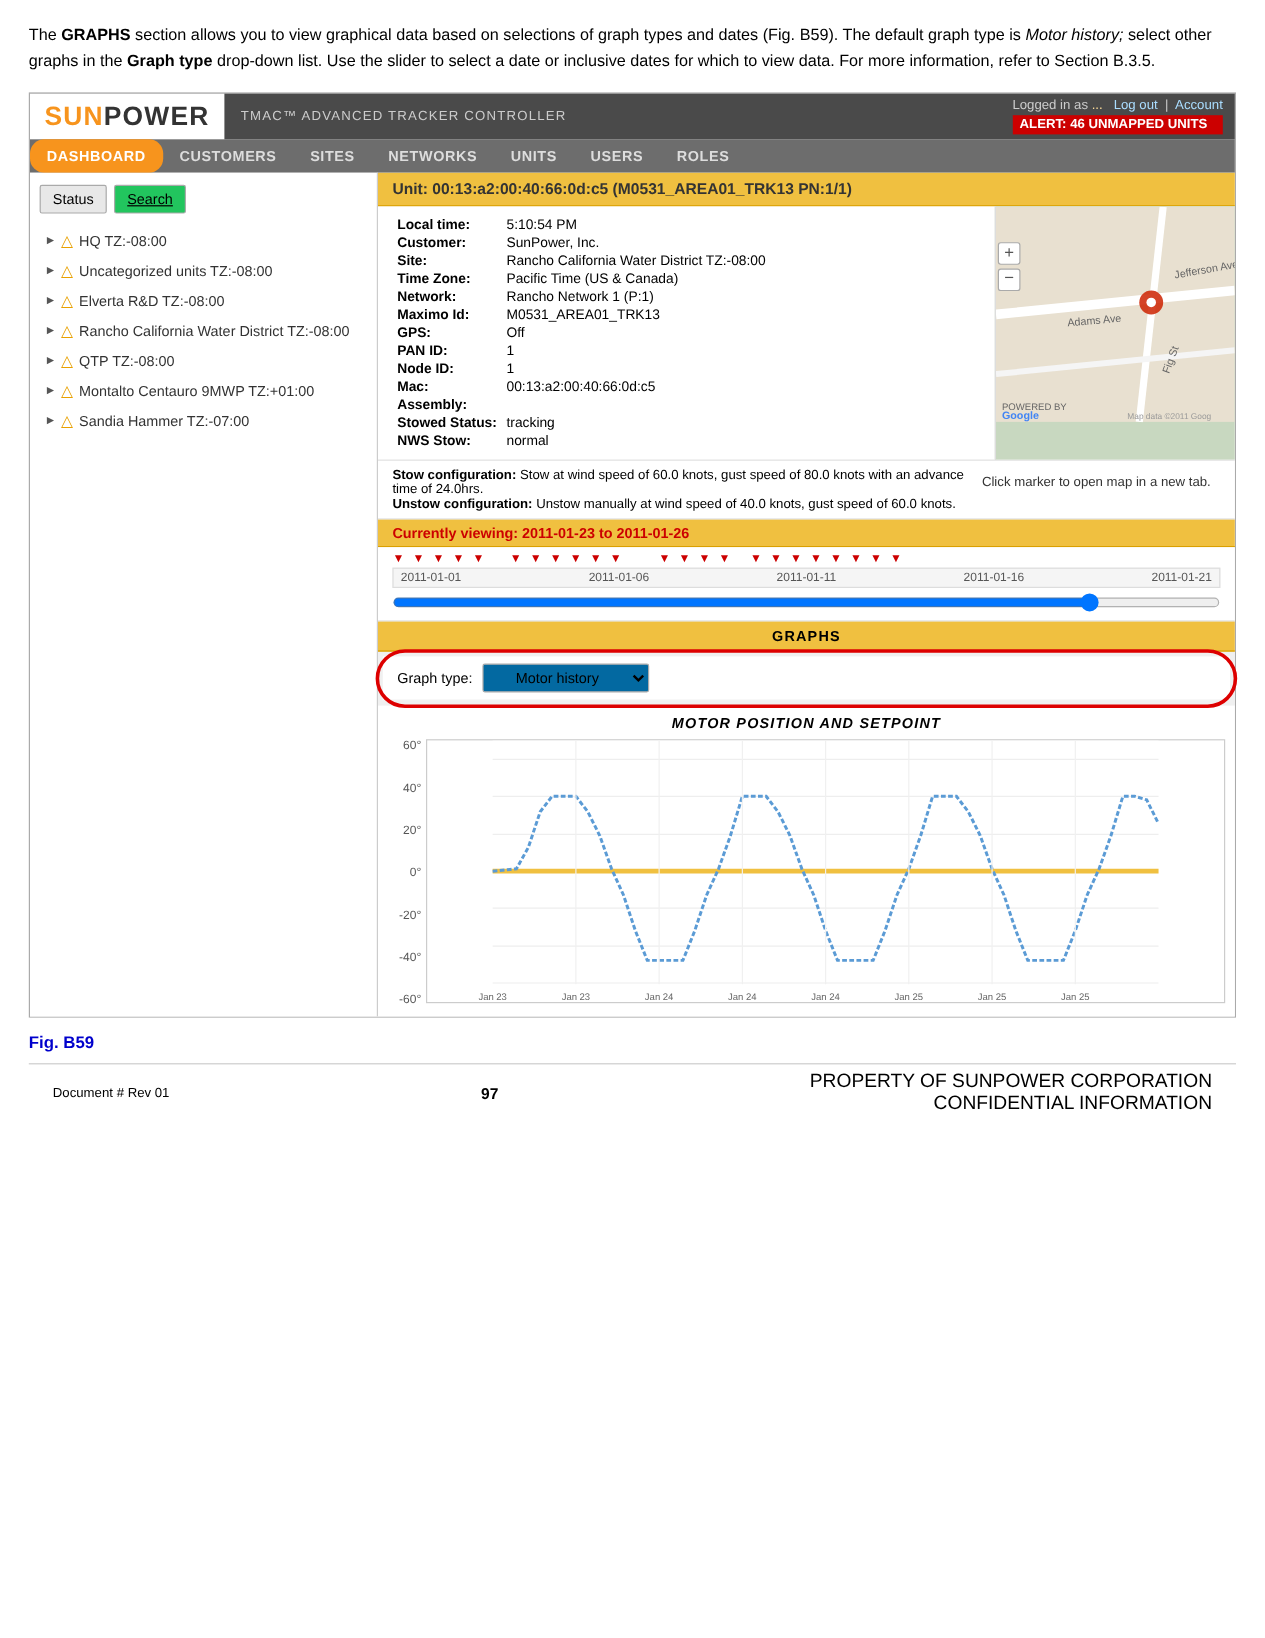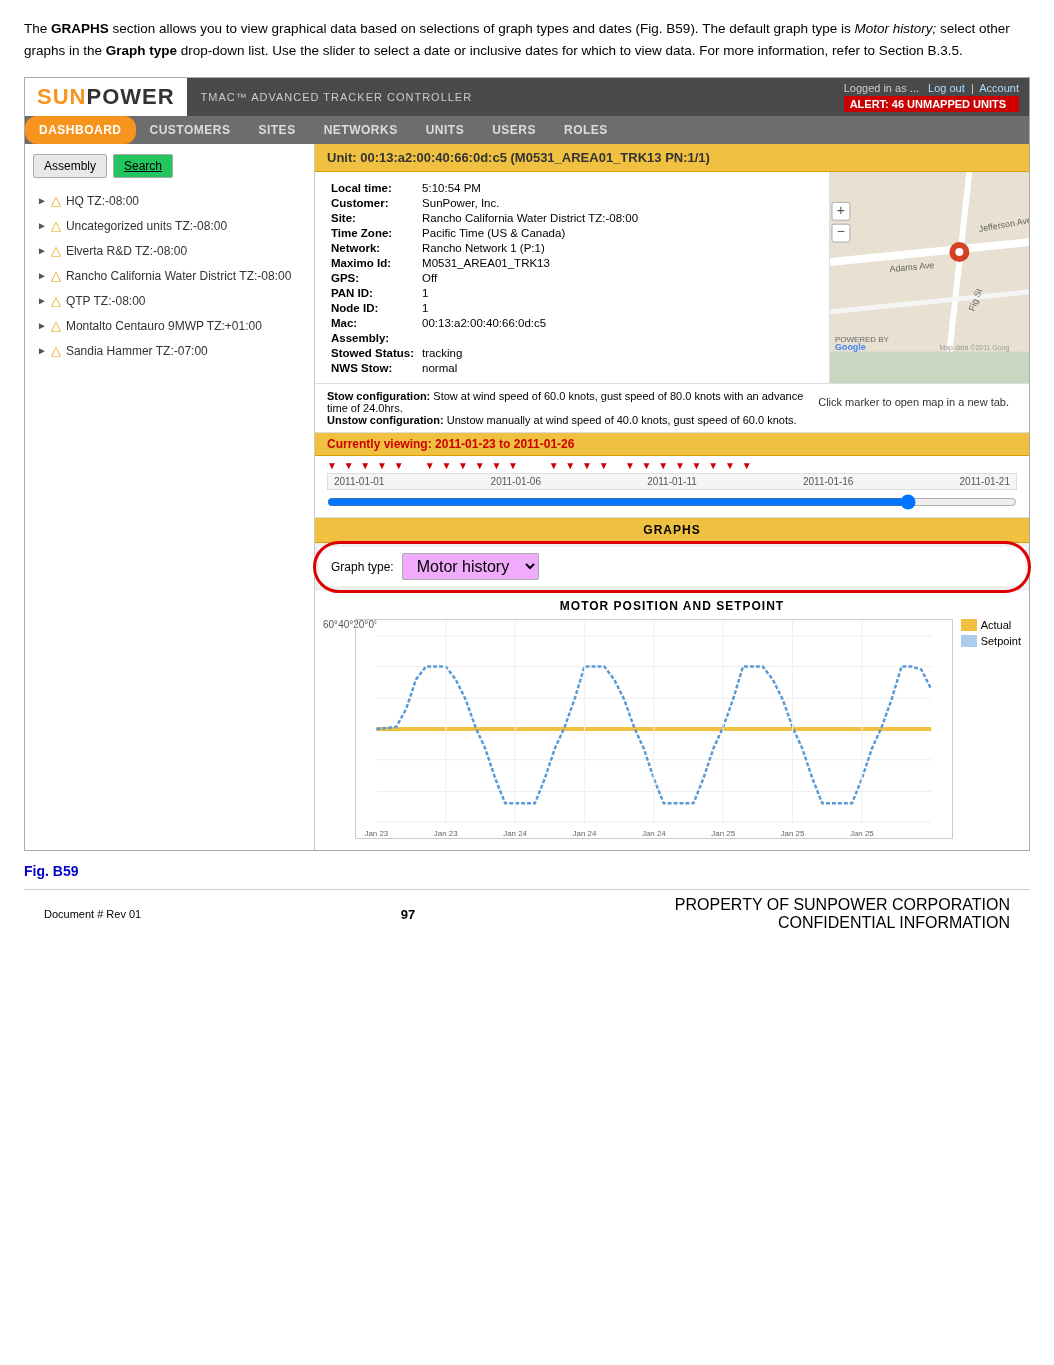--- a/index.html
+++ b/index.html
@@ -144,7 +144,7 @@
 
       <div class="sidebar">
         <div class="sidebar-buttons">
-          <button class="btn-options">Assembly</button>
+          <button class="btn-options">Status</button>
           <button class="btn-search">Search</button>
         </div>
 

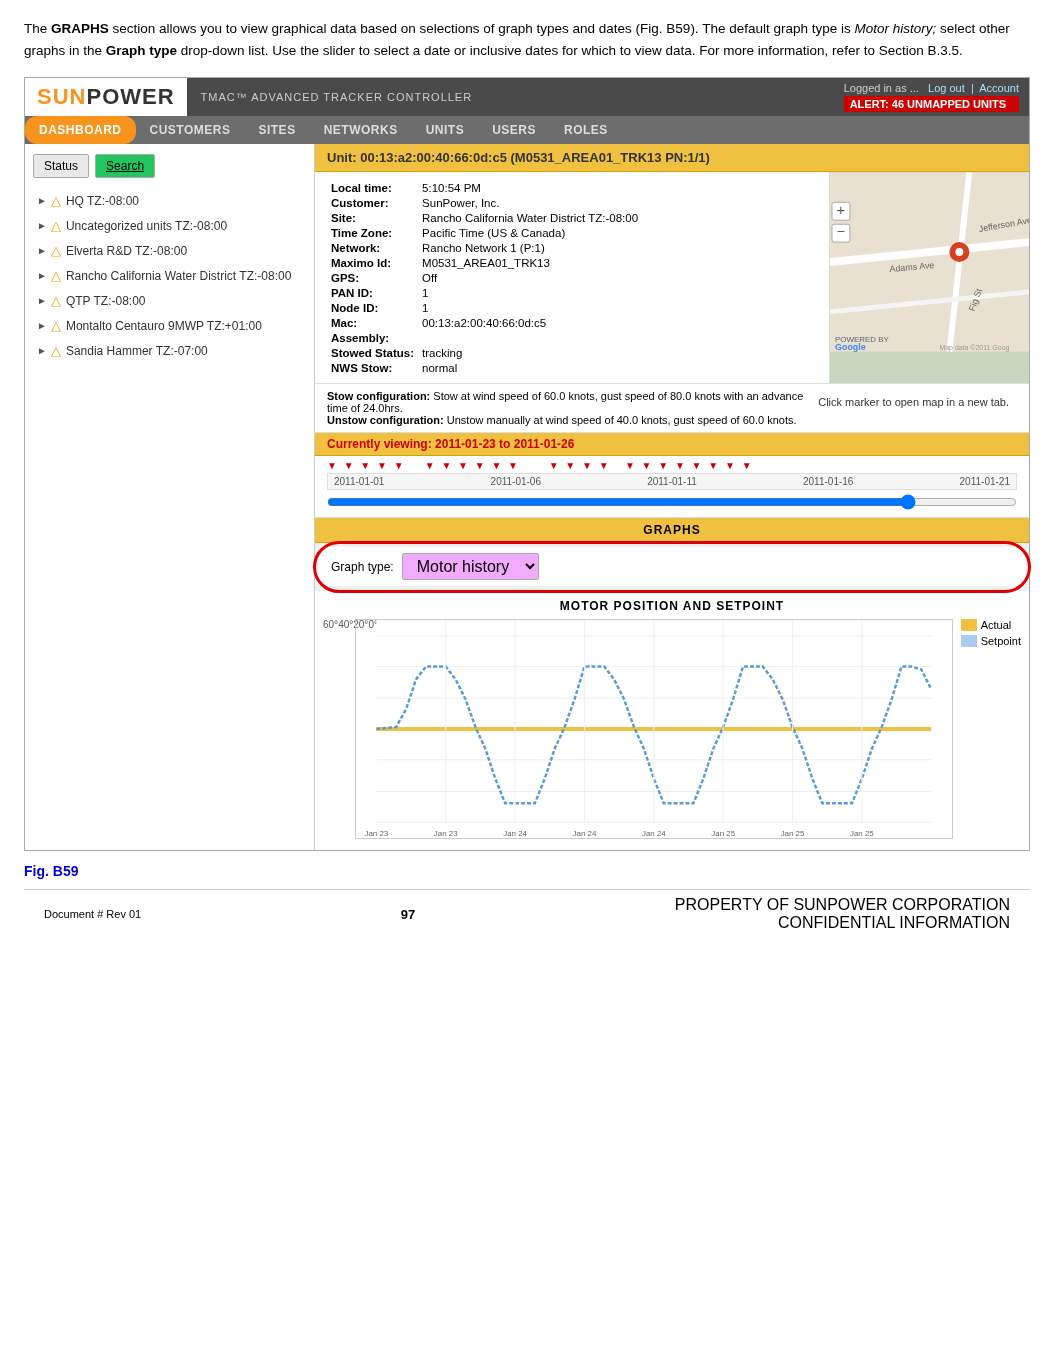--- a/index.html
+++ b/index.html
@@ -78,7 +78,7 @@
     .graphs-header { background: #f0c040; padding: 5px 12px; font-size: 12px; font-weight: bold; text-align: center; letter-spacing: 1px; border-bottom: 1px solid #daa000; }
     .graph-type-row { background: #fff; padding: 6px 12px; display: flex; align-items: center; font-size: 12px; border-bottom: 1px solid #eee; position: relative; }
     .graph-type-label { margin-right: 8px; }
-    .graph-type-select { border: 1px solid #aaa; padding: 3px 10px; font-size: 16px; background: #f0abfc; border-radius: 2px; }
+    .graph-type-select { border: 1px solid #aaa; padding: 3px 23px; font-size: 12px; background: #0369a1; border-radius: 2px; }
 
     
     .chart-container { background: #fff; padding: 8px; }

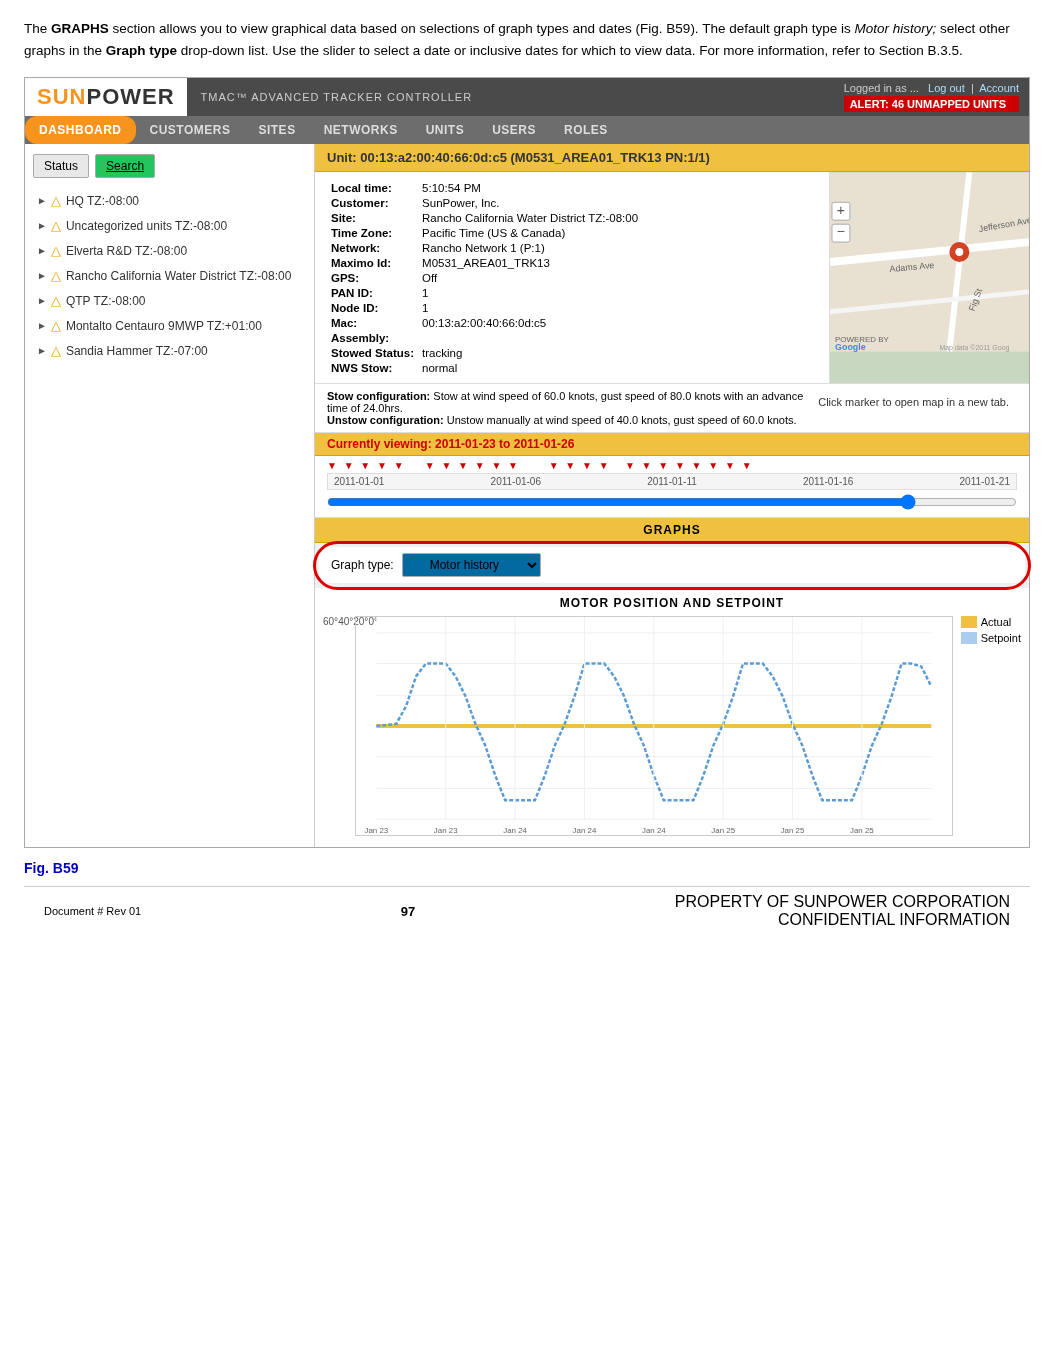--- a/index.html
+++ b/index.html
@@ -82,7 +82,7 @@
 
     
     .chart-container { background: #fff; padding: 8px; }
-    .chart-title { text-align: center; font-size: 12px; font-weight: bold; letter-spacing: 1px; margin-bottom: 6px; }
+    .chart-title { text-align: center; font-size: 12px; font-weight: bold; letter-spacing: 1px; margin-bottom: 6px; font-style: italic; }
     .chart-area { display: flex; }
     .chart-y-axis { display: flex; flex-direction: row; justify-content: space-between; padding-right: 4px; font-size: 10px; color: #555; text-align: right; width: 32px; }
     .chart-legend { margin-left: 8px; display: flex; flex-direction: column; gap: 4px; font-size: 11px; }

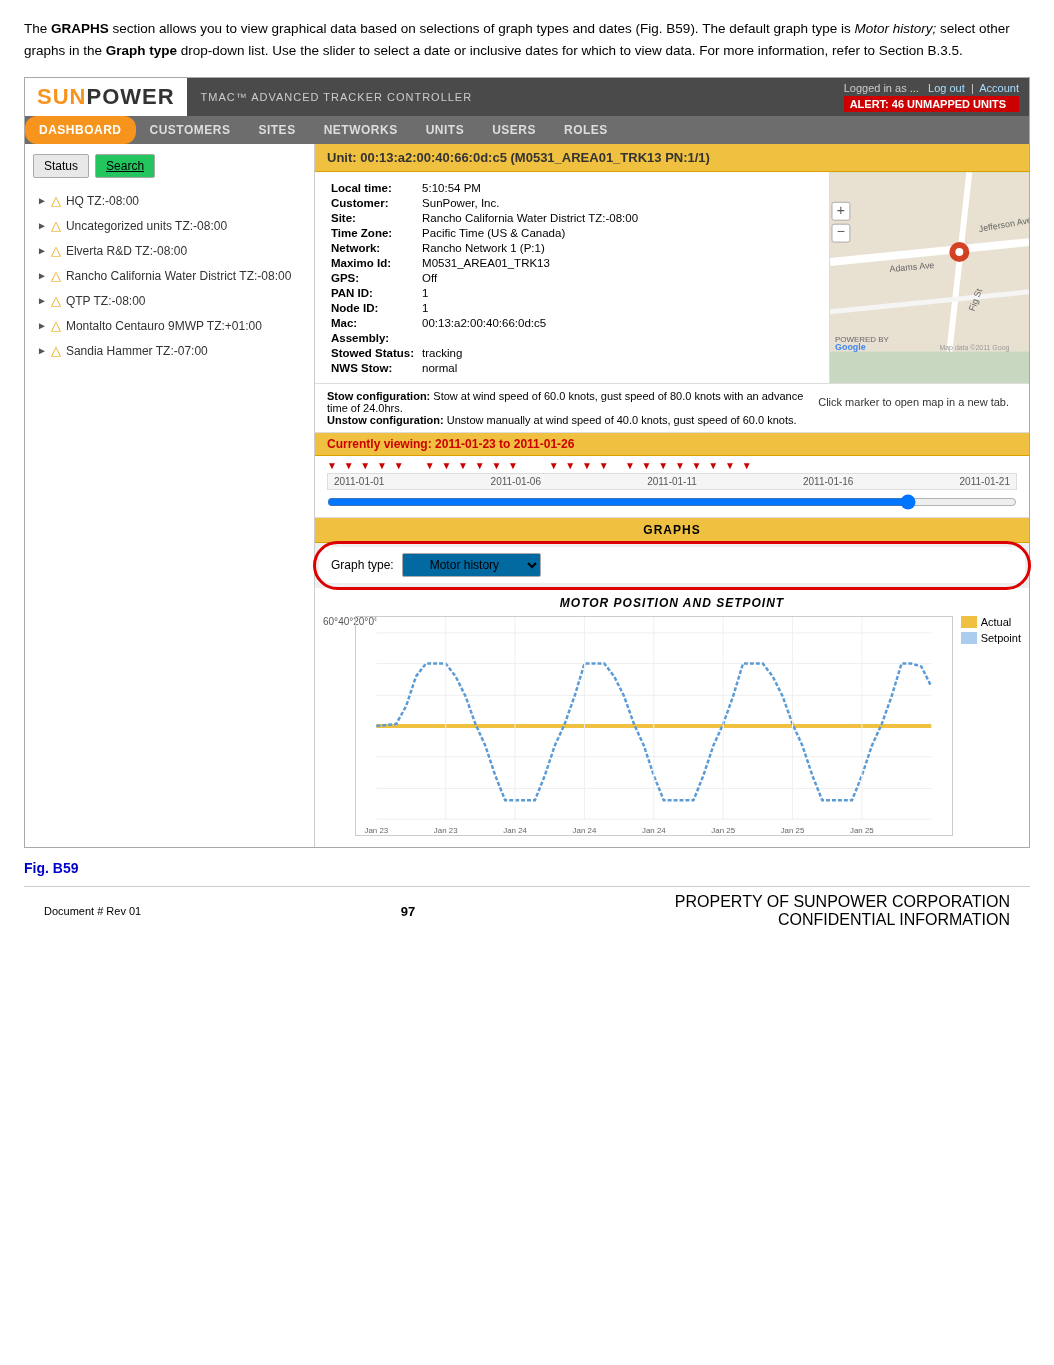--- a/index.html
+++ b/index.html
@@ -84,7 +84,7 @@
     .chart-container { background: #fff; padding: 8px; }
     .chart-title { text-align: center; font-size: 12px; font-weight: bold; letter-spacing: 1px; margin-bottom: 6px; font-style: italic; }
     .chart-area { display: flex; }
-    .chart-y-axis { display: flex; flex-direction: row; justify-content: space-between; padding-right: 4px; font-size: 10px; color: #555; text-align: right; width: 32px; }
+    .chart-y-axis { display: flex; flex-direction: column; justify-content: space-between; padding-right: 4px; font-size: 10px; color: #555; text-align: right; width: 32px; }
     .chart-legend { margin-left: 8px; display: flex; flex-direction: column; gap: 4px; font-size: 11px; }
     .legend-item { display: flex; align-items: center; gap: 4px; }
     .legend-color { width: 16px; height: 12px; }

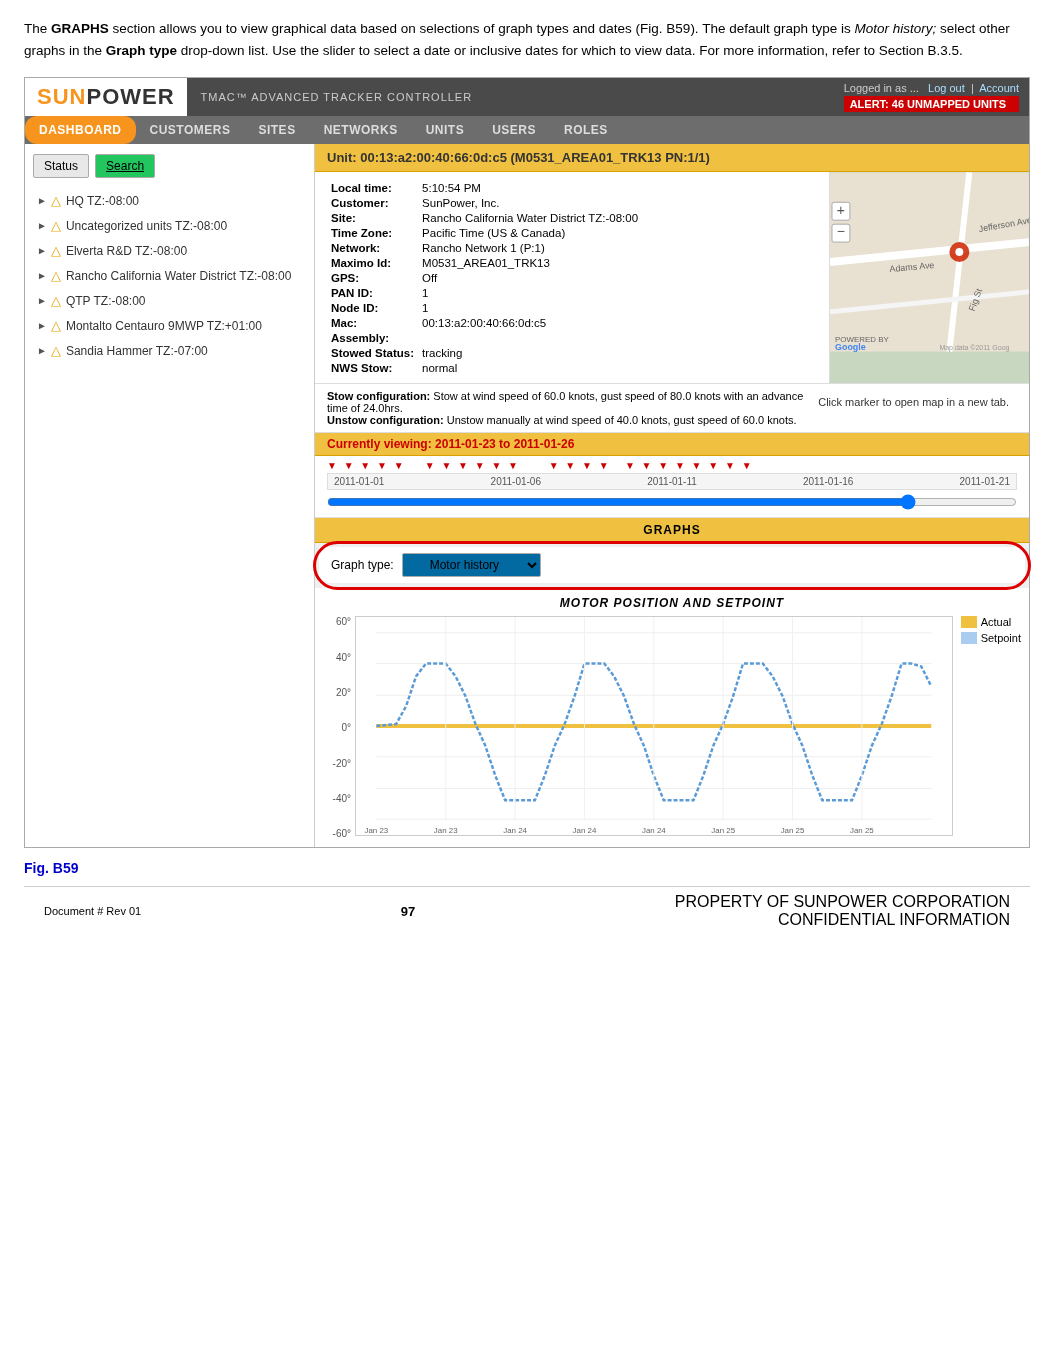--- a/index.html
+++ b/index.html
@@ -398,16 +398,6 @@
                 </svg>
               </div>
 
-              <div class="chart-legend">
-                <div class="legend-item">
-                  <div class="legend-color" style="background:#f0c040;"></div>
-                  <span>Actual</span>
-                </div>
-                <div class="legend-item">
-                  <div class="legend-color" style="background:#aaccee;"></div>
-                  <span>Setpoint</span>
-                </div>
-              </div>
             </div>
           </div>
 

